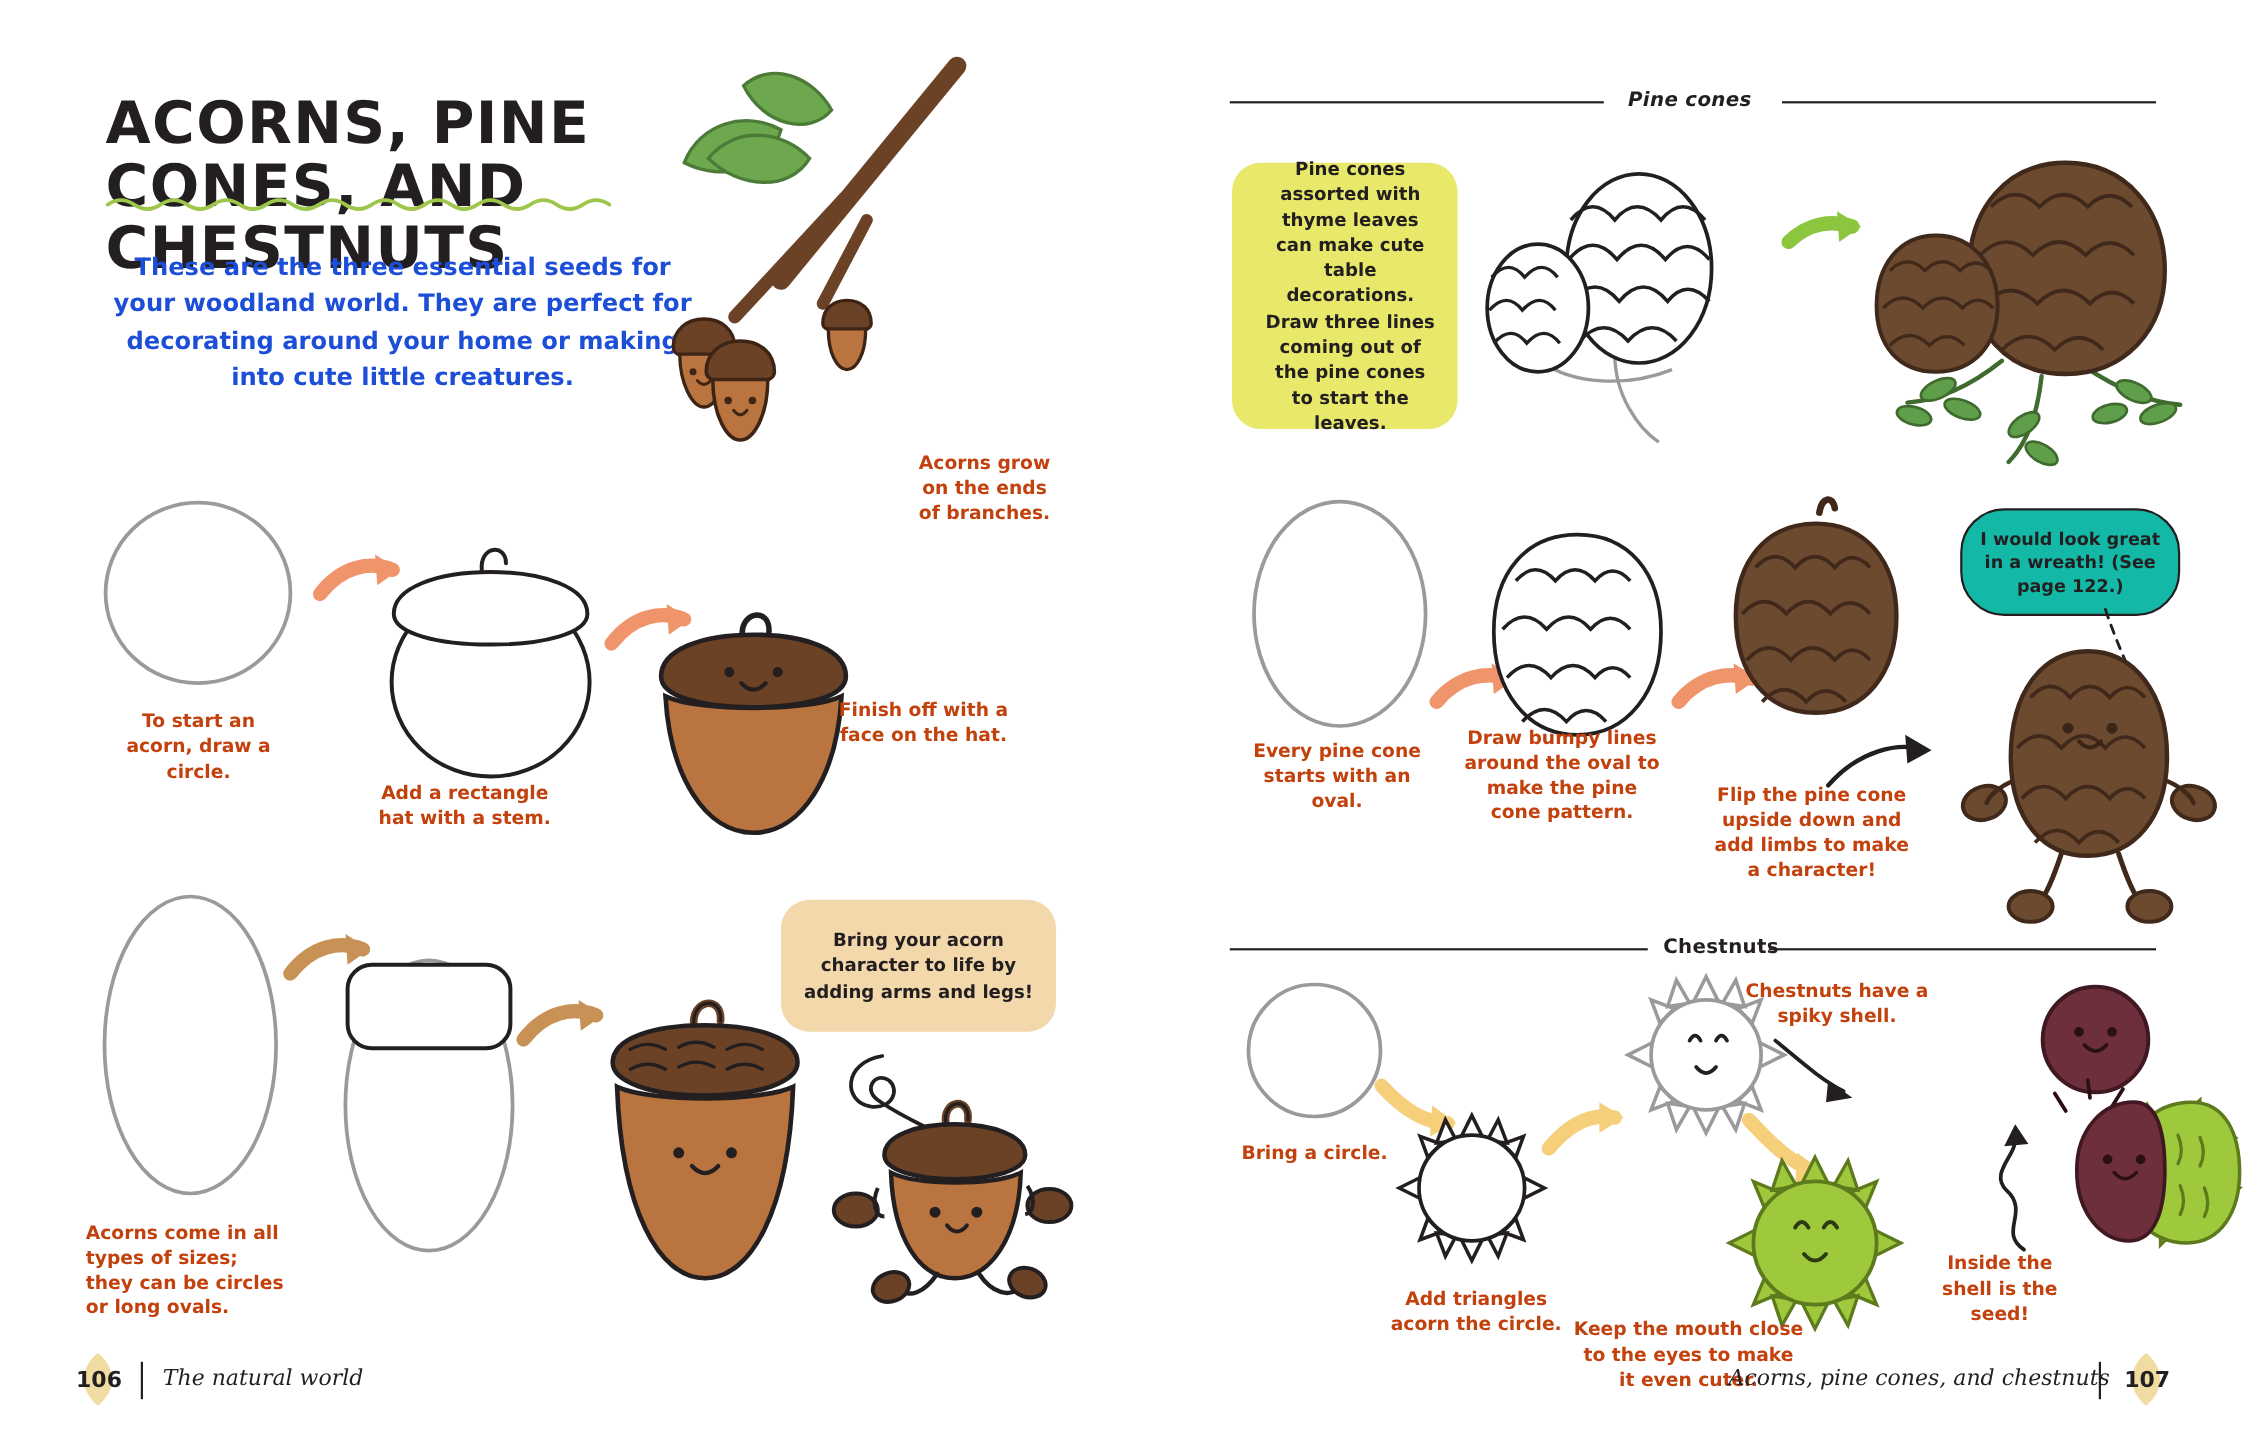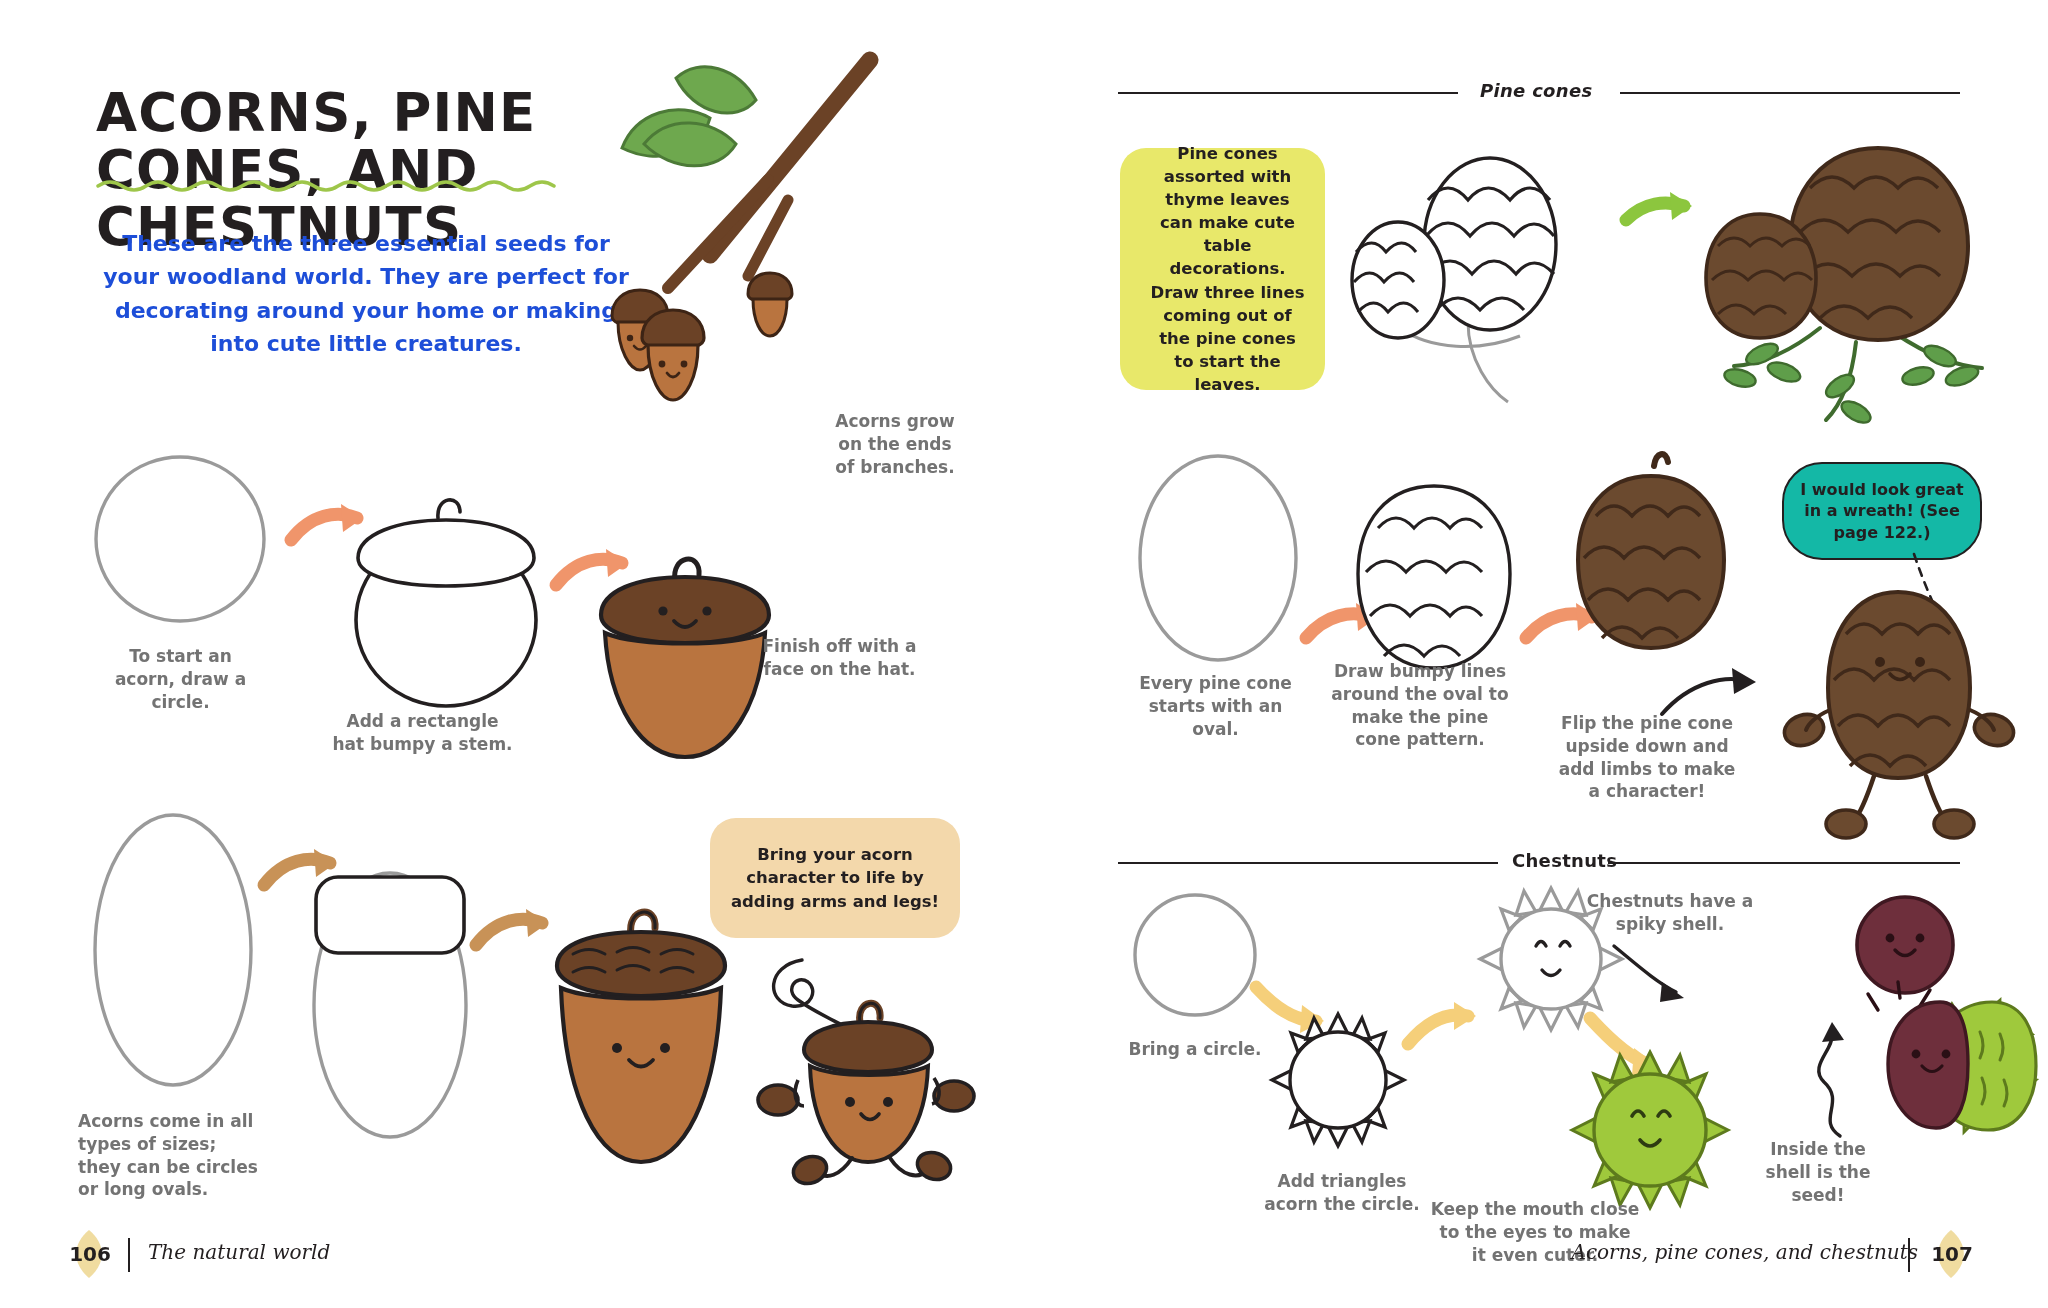--- a/index.html
+++ b/index.html
@@ -10,7 +10,7 @@
 
   
   .hand{font-family:"DejaVu Sans", sans-serif;font-weight:700;letter-spacing:.3px;}
-  .caption{font-size:17px;line-height:1.34;text-align:center;color:#737373;font-weight:700;}
+  .caption{font-size:17px;line-height:1.34;text-align:center;color:#c2410c;font-weight:700;}
   .caption.left{text-align:left;}
   .abs{position:absolute;}
   .title{position:absolute;left:96px;top:48px;width:560px;font-size:53px;line-height:1.08;

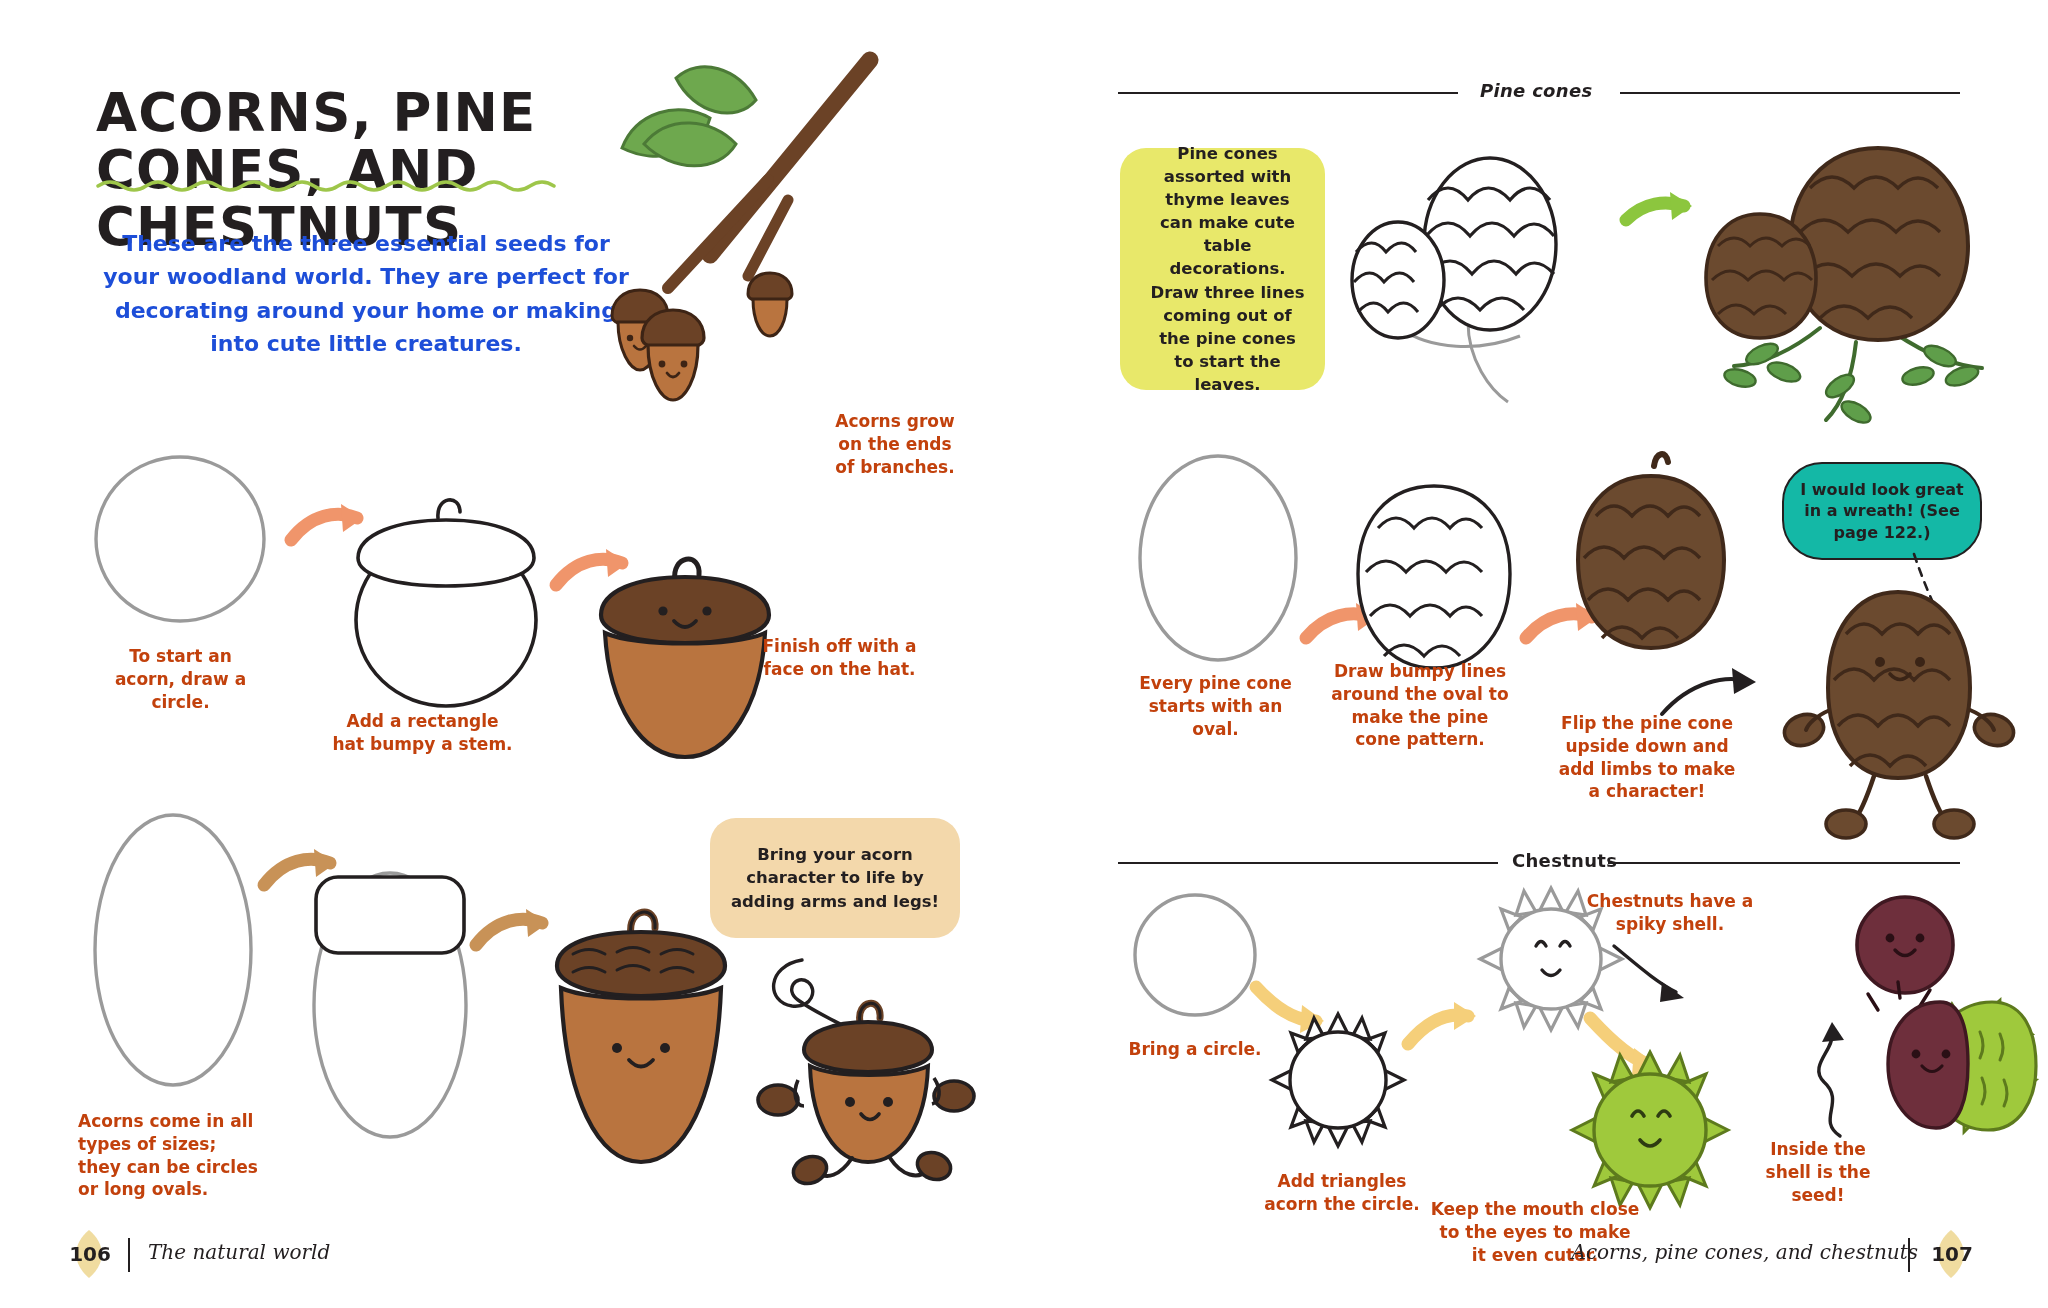--- a/index.html
+++ b/index.html
@@ -121,7 +121,7 @@
   </svg>
 
   <div class="caption abs" style="left:98px;top:645px;width:165px;">To start an acorn, draw a circle.</div>
-  <div class="caption abs" style="left:330px;top:710px;width:185px;">Add a rectangle hat bumpy a stem.</div>
+  <div class="caption abs" style="left:330px;top:710px;width:185px;">Add a rectangle hat with a stem.</div>
   <div class="caption abs" style="left:752px;top:635px;width:175px;">Finish off with a face on the hat.</div>
 
   <svg class="abs" style="left:88px;top:810px;" width="170" height="280" viewBox="0 0 170 280">

